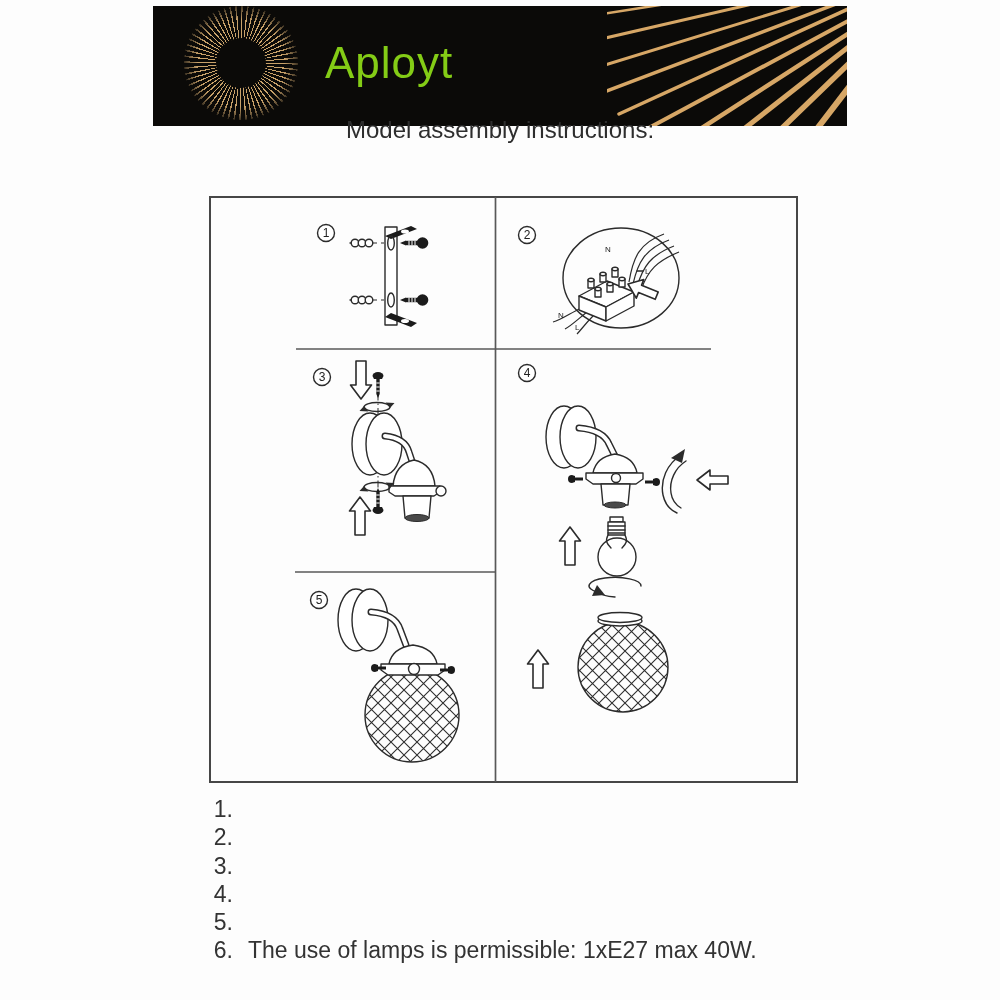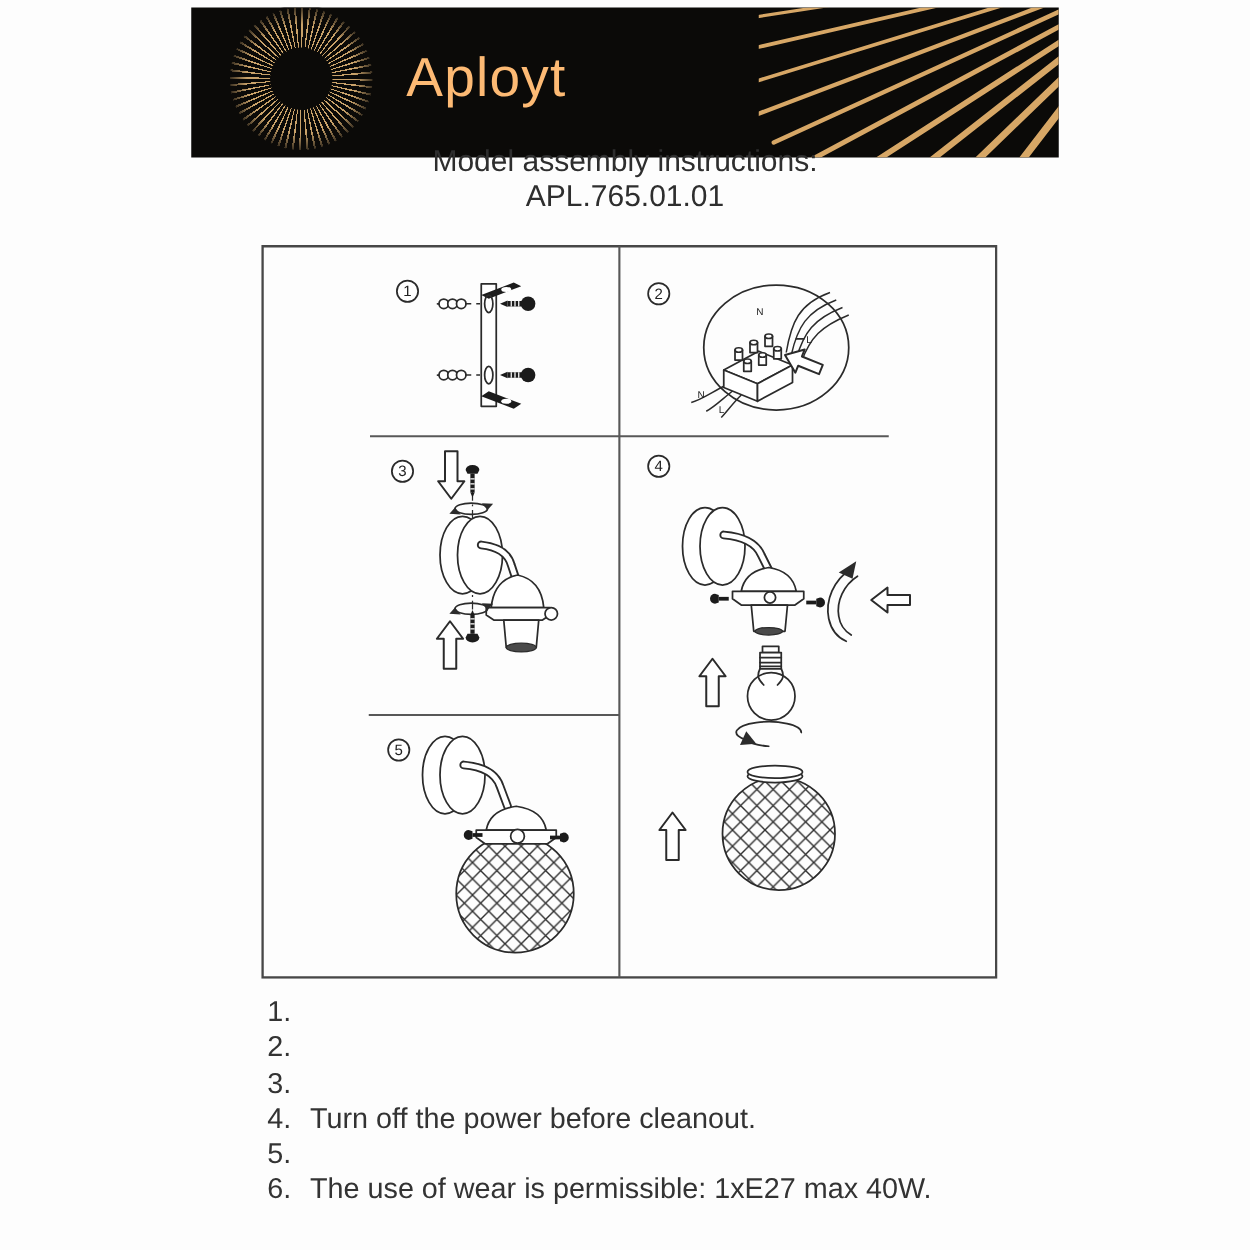--- a/index.html
+++ b/index.html
@@ -13,7 +13,7 @@
   .sunburst::before{content:'';position:absolute;inset:32px;background:#0b0a08;border-radius:50%;}
   .sunburst::after{content:'';position:absolute;inset:-2px;border-radius:50%;
     background:radial-gradient(circle, rgba(11,10,8,0) 52%, #0b0a08 74%);}
-  .brand{position:absolute;left:172px;top:32px;color:#fdba74;font-size:44px;letter-spacing:1px;font-weight:400;}
+  .brand{position:absolute;left:172px;top:32px;color:#84cc16;font-size:44px;letter-spacing:1px;font-weight:400;}
   .rays{position:absolute;right:0;top:0;}
 
   

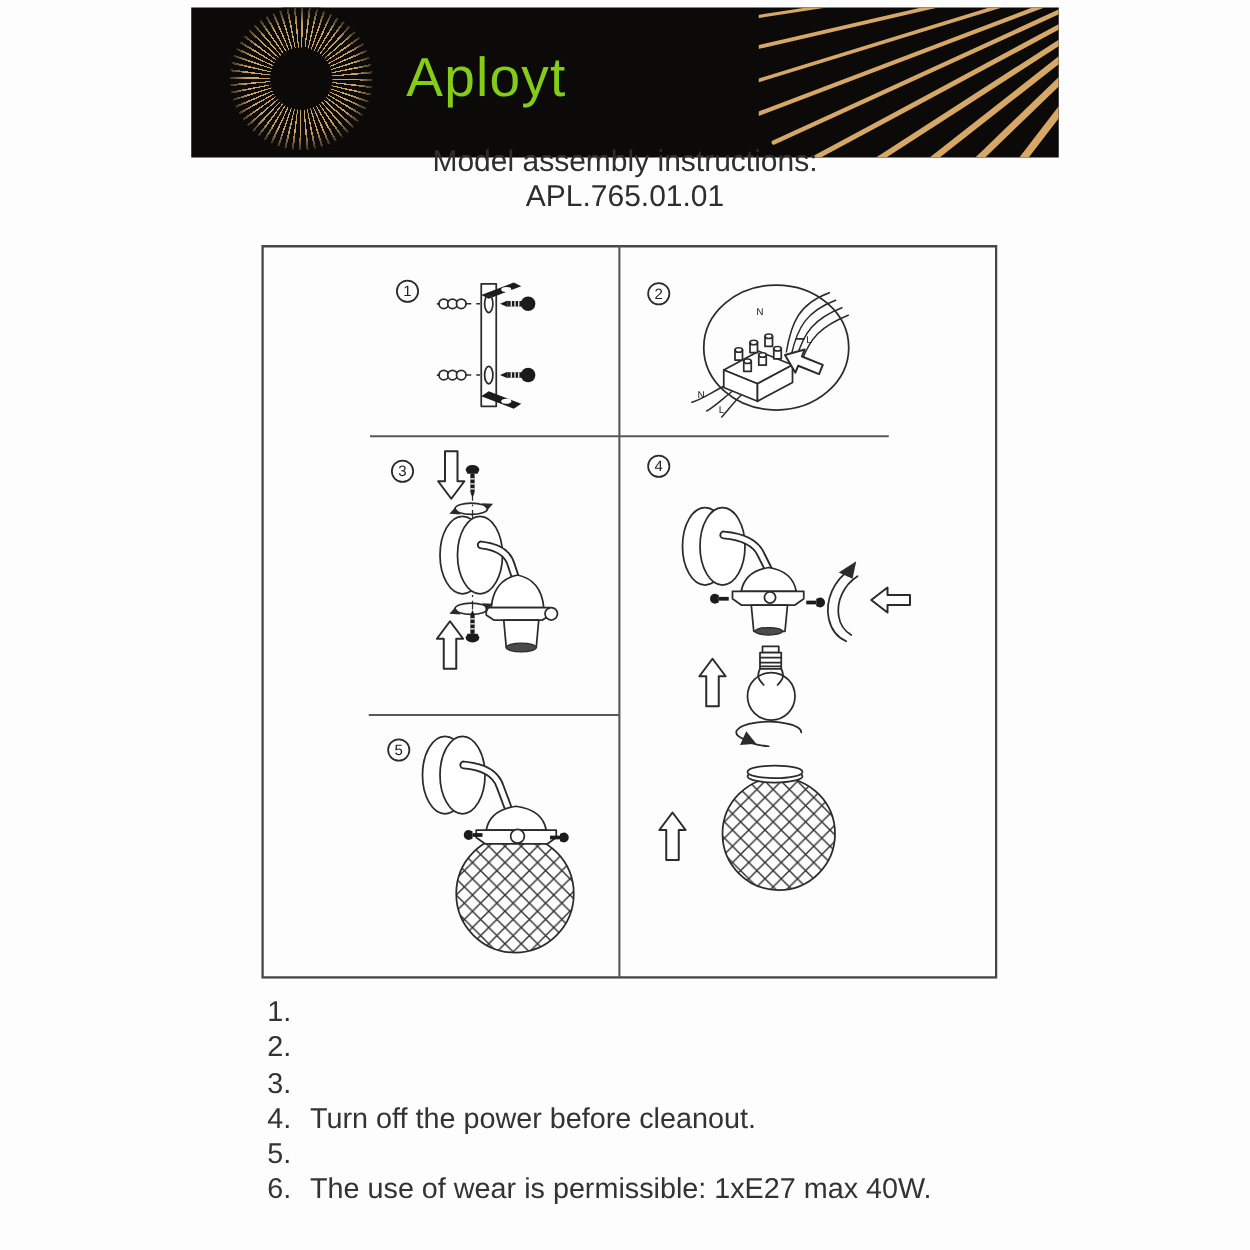--- a/index.html
+++ b/index.html
@@ -68,7 +68,6 @@
 
   <div class="title-block">
     <div>Model assembly instructions:</div>
-    <div>APL.765.01.01</div>
   </div>
 
   <div class="diagram">

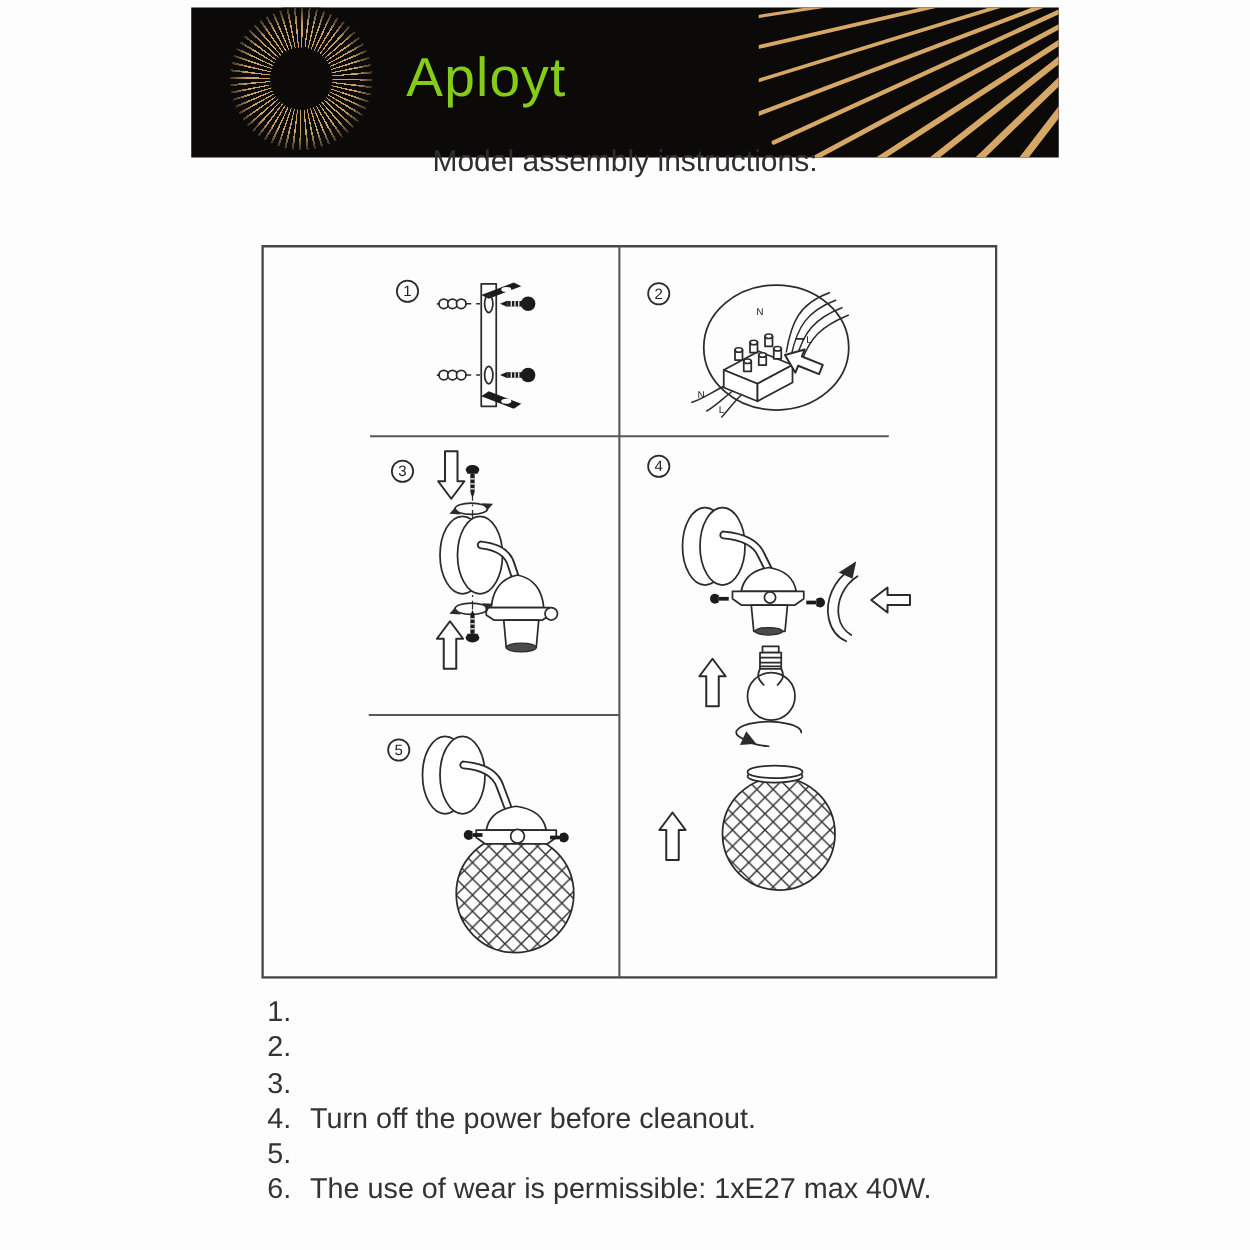--- a/index.html
+++ b/index.html
@@ -276,7 +276,6 @@
     </div>
     <div class="note">
       <span class="num">4.</span>
-      <span class="txt">Turn off the power before cleanout.</span>
     </div>
     <div class="note">
       <span class="num">5.</span>

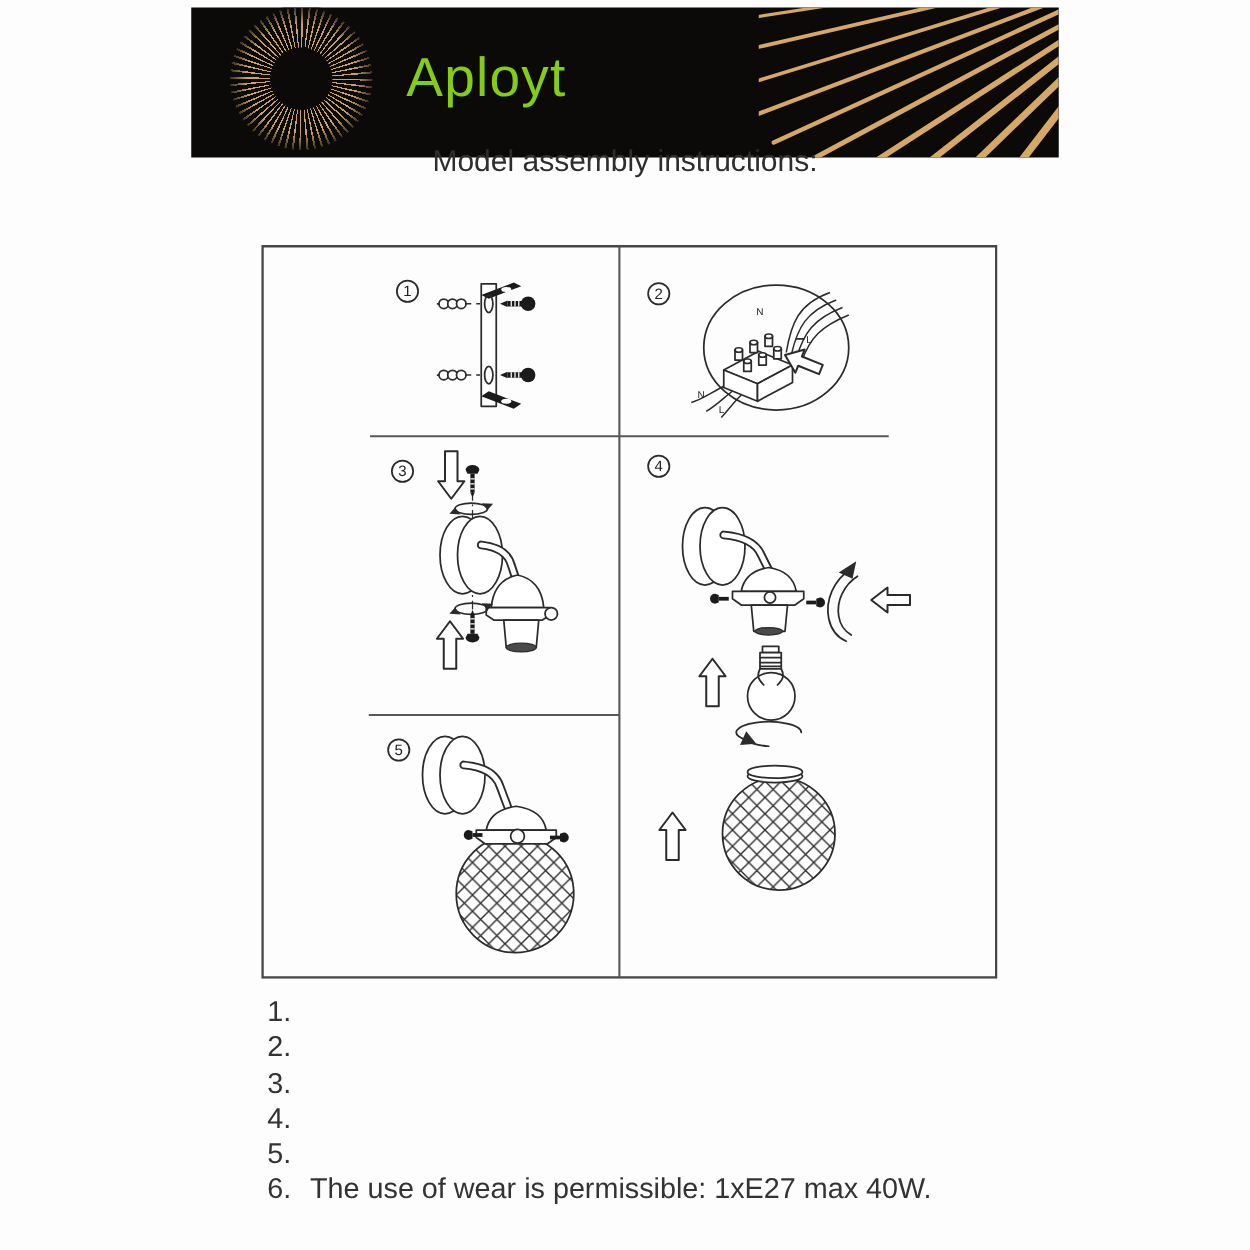--- a/index.html
+++ b/index.html
@@ -282,7 +282,7 @@
     </div>
     <div class="note">
       <span class="num">6.</span>
-      <span class="txt">The use of wear is permissible: 1xE27 max 40W.</span>
+      <span class="txt">The use of lamps is permissible: 1xE27 max 40W.</span>
     </div>
   </div>
 

